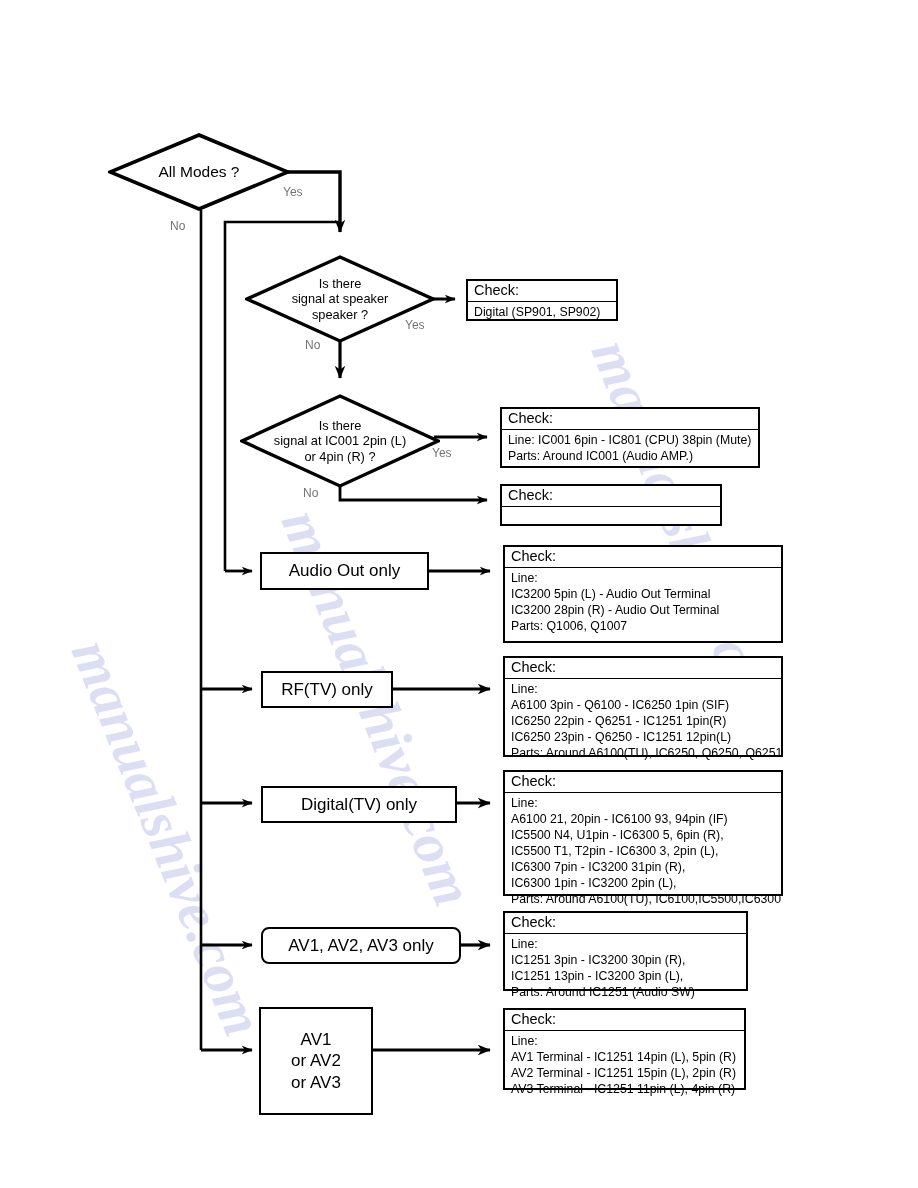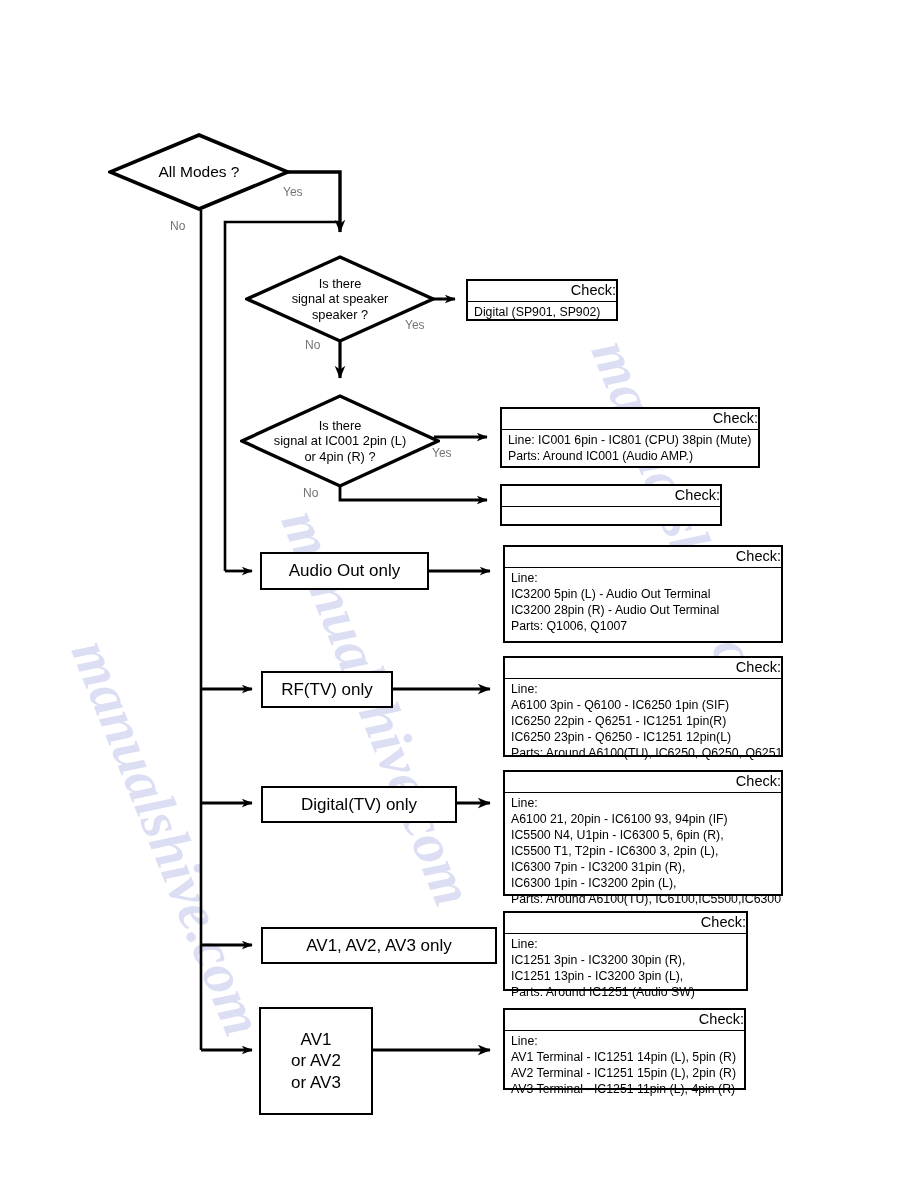--- a/index.html
+++ b/index.html
@@ -78,7 +78,6 @@
     line-height: 1.15;
     white-space: nowrap;
     flex: none;
-    text-align: right;
   }
   .cbox .cbody {
     padding: 2px 0 2px 6px;

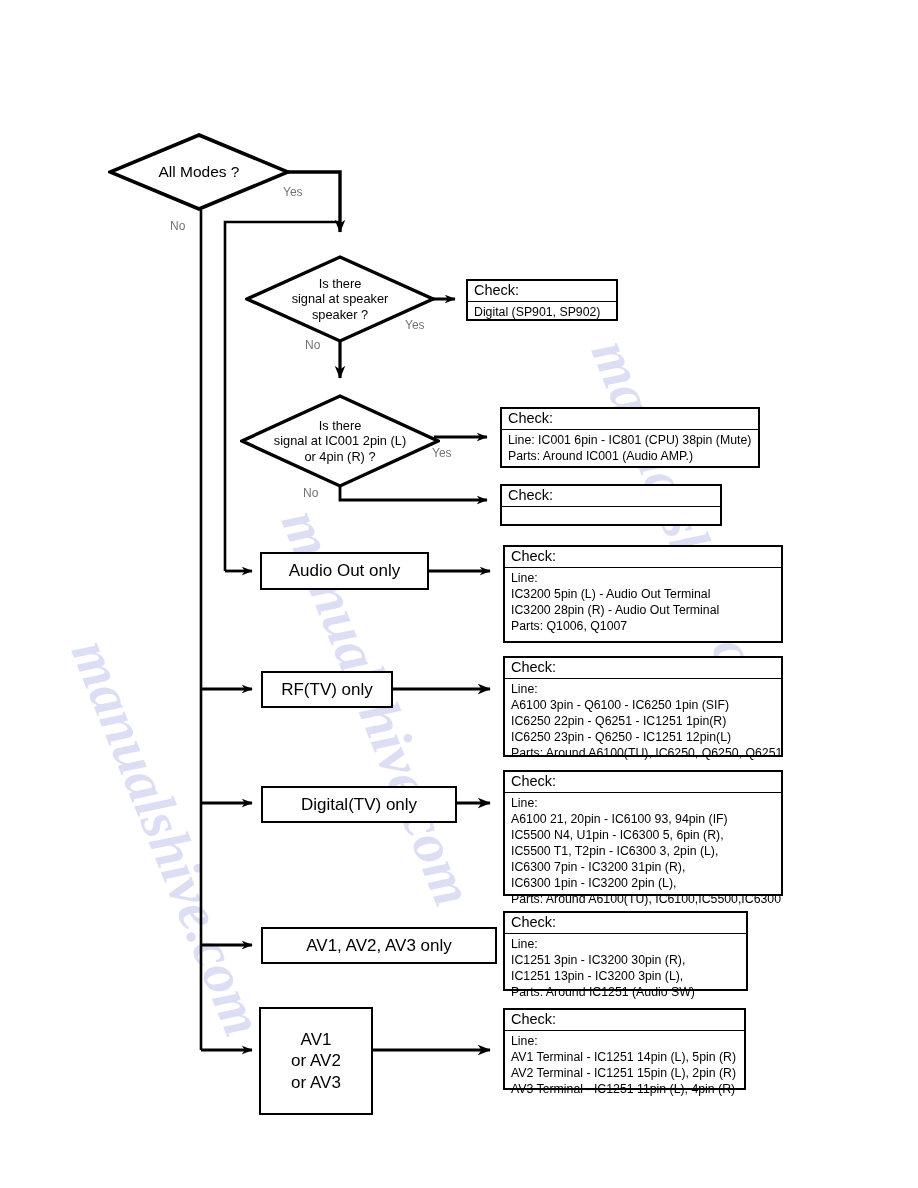--- a/index.html
+++ b/index.html
@@ -275,7 +275,7 @@
     </div>
   </div>
 
-  <div class="pbox" style="left:261px; top:927px; width:236px; height:37px; font-size:17px;">
+  <div class="pbox" style="left:261px; top:927px; width:200px; height:37px; font-size:17px;border-radius:8px;">
     <span>AV1, AV2, AV3 only</span>
   </div>
 

